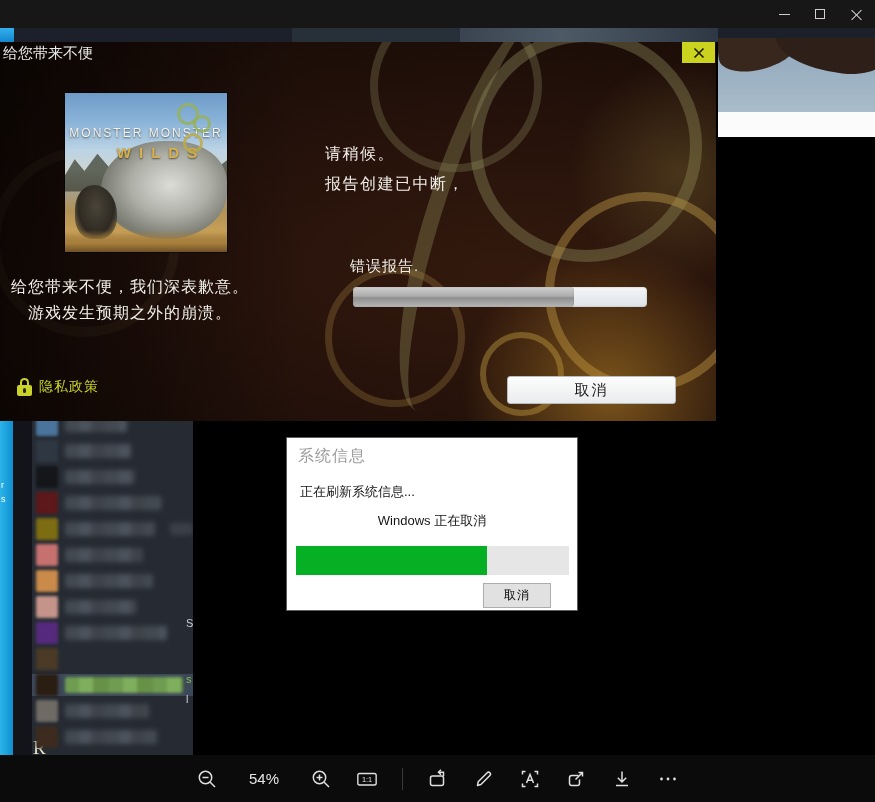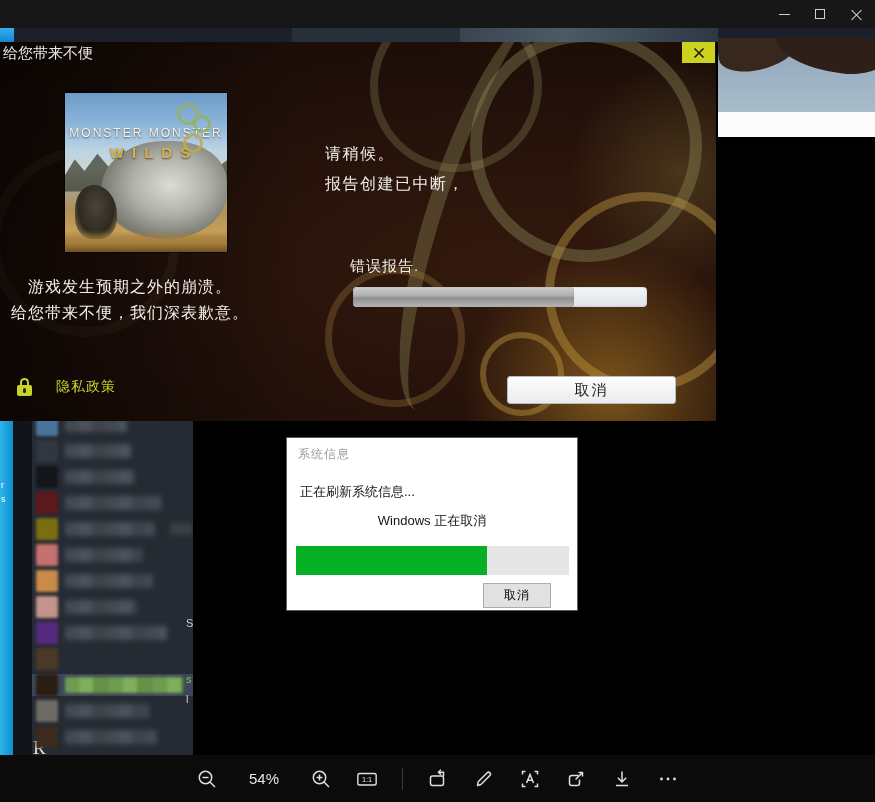--- a/index.html
+++ b/index.html
@@ -70,7 +70,7 @@
     background:linear-gradient(180deg, rgba(170,130,60,0) 0%, #a87f3c 60%, #6e5126 100%); }
   .ba-t1 { position:absolute; left:0; top:33px; width:100%; text-align:center; color:#f3f2ec;
     font-size:12px; letter-spacing:2px; text-shadow:0 1px 2px rgba(0,0,0,.6); white-space:nowrap; }
-  .ba-t2 { position:absolute; left:8px; top:51px; width:100%; text-align:center; color:#d9b14b;
+  .ba-t2 { position:absolute; left:15px; top:51px; width:100%; text-align:center; color:#d9b14b;
     font-size:15px; font-weight:bold; letter-spacing:8px; text-shadow:0 1px 2px rgba(0,0,0,.6); }
   .ba-emblem { position:absolute; right:10px; top:8px; width:42px; height:58px; }
   .ba-emblem i { position:absolute; border:3px solid rgba(150,178,90,.85); border-radius:50%; display:block; }

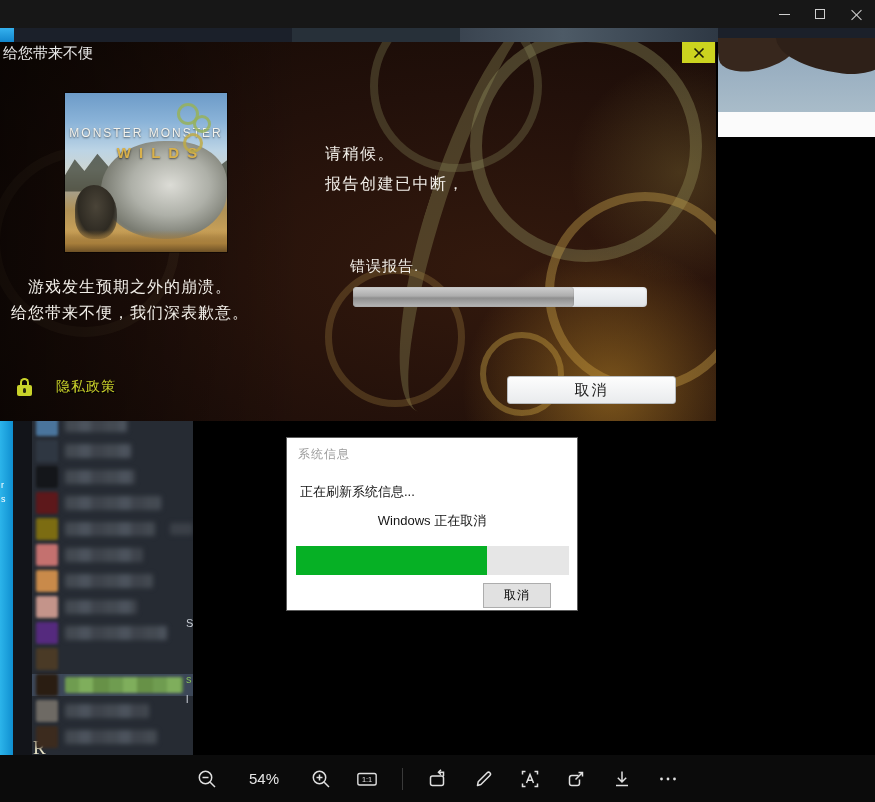--- a/index.html
+++ b/index.html
@@ -222,8 +222,8 @@
   <div class="crash-cancel">取消</div>
 
   <div class="apology">
+    <div>给您带来不便，我们深表歉意。</div>
     <div>游戏发生预期之外的崩溃。</div>
-    <div>给您带来不便，我们深表歉意。</div>
   </div>
 
   <div class="privacy">

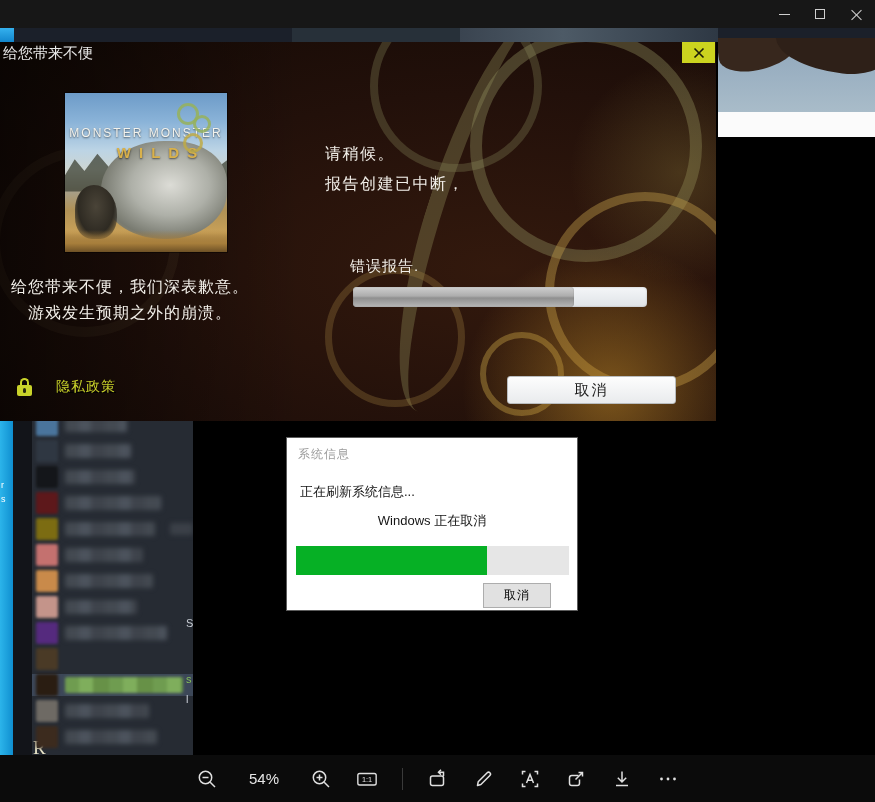--- a/index.html
+++ b/index.html
@@ -91,7 +91,7 @@
     display:flex; align-items:center; justify-content:center; font-size:15px; color:#1c1c1c; letter-spacing:2px; }
   .apology { position:absolute; left:10px; top:232px; width:240px; z-index:2; text-align:center;
     color:#f2efe9; font-size:16px; font-weight:500; letter-spacing:1px; line-height:26px; }
-  .privacy { position:absolute; left:17px; top:336px; z-index:2; display:flex; align-items:flex-end; gap:24px;text-decoration:underline; }
+  .privacy { position:absolute; left:17px; top:336px; z-index:2; display:flex; align-items:flex-end; gap:7px; }
   .lock { position:relative; width:15px; height:18px; }
   .lock-shackle { position:absolute; left:3px; top:0; width:9px; height:8px; border:2px solid #c9d32a;
     border-bottom:none; border-radius:5px 5px 0 0; }

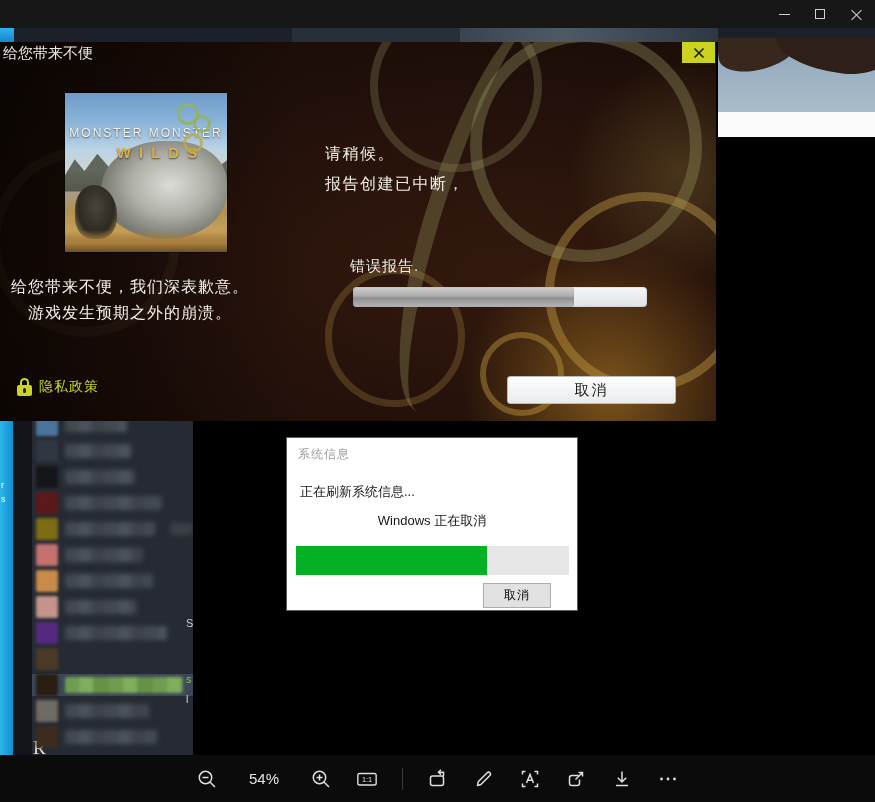--- a/index.html
+++ b/index.html
@@ -130,7 +130,7 @@
   
   .sysdlg { left:286px; top:437px; width:292px; height:174px; background:#fff;
     border:1px solid #5c5c5c; box-shadow:2px 3px 10px rgba(0,0,0,.55); }
-  .sys-title { position:absolute; left:11px; top:8px; color:#9b9b9b; font-size:12px; letter-spacing:1px; }
+  .sys-title { position:absolute; left:11px; top:8px; color:#9b9b9b; font-size:16px; letter-spacing:1px; }
   .sys-status { position:absolute; left:13px; top:45px; color:#151515; font-size:13px; }
   .sys-subject { position:absolute; left:0; top:74px; width:100%; text-align:center; color:#151515; font-size:13px; }
   .sys-track { position:absolute; left:9px; top:108px; width:273px; height:29px; background:#e6e6e6; }

